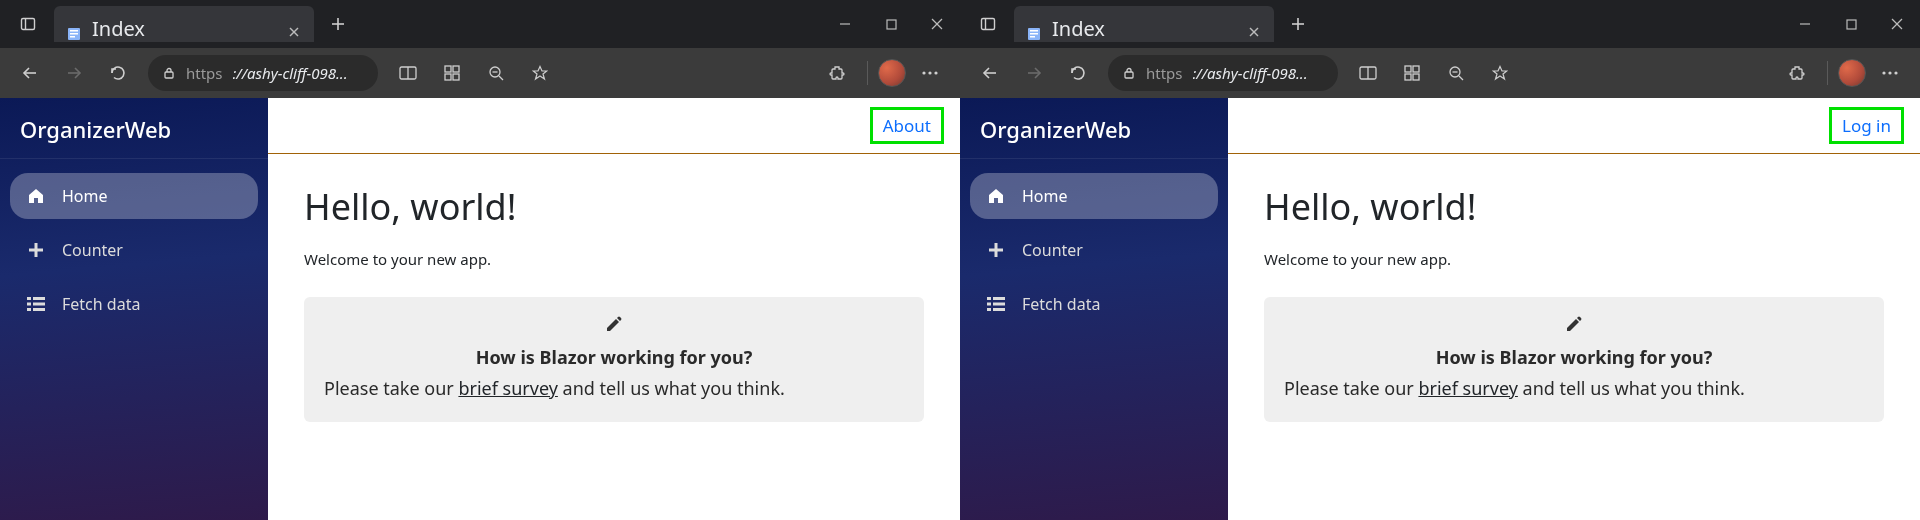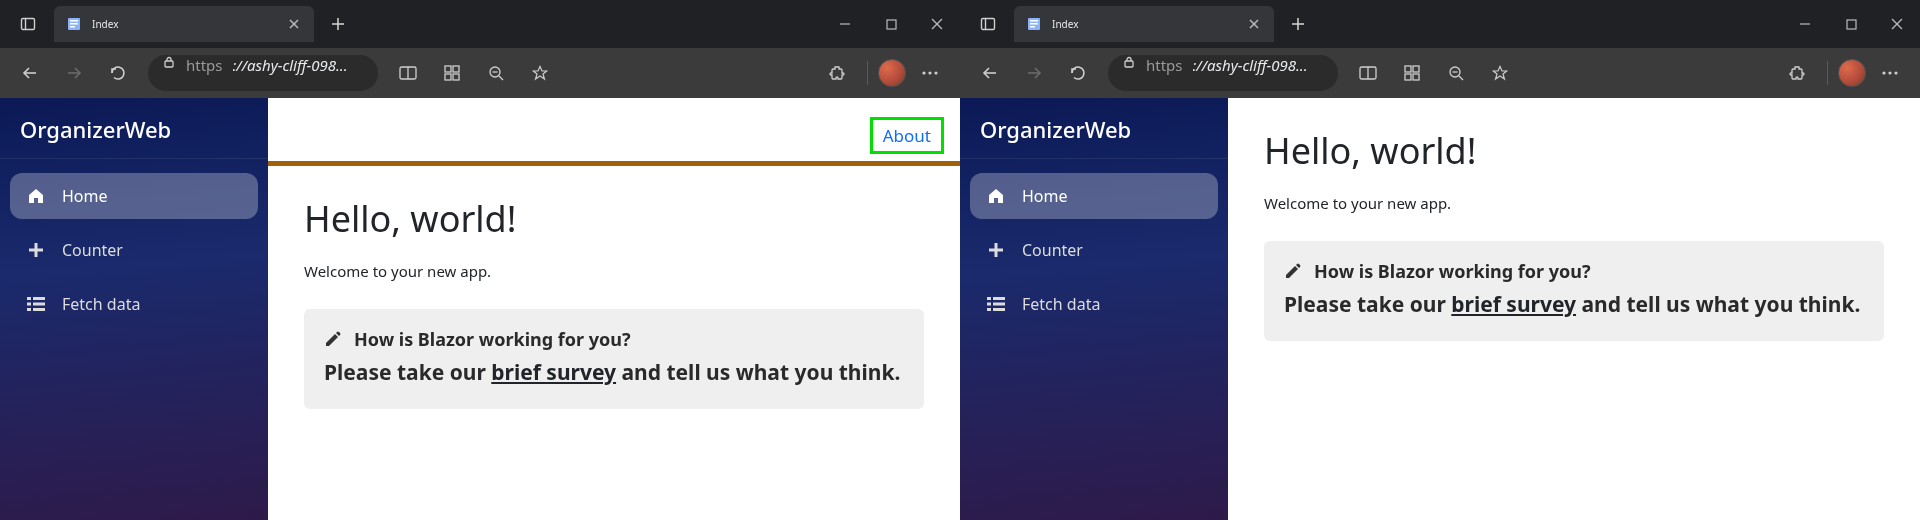--- a/index.html
+++ b/index.html
@@ -33,7 +33,7 @@
     color:#cfcfcf;
   }
   .tab {
-    display:flex;align-items:center;gap:10px;
+    display:flex;align-items:flex-end;gap:10px;
     background:#35363a;
     height: 36px;
     padding: 0 10px 0 12px;
@@ -41,7 +41,7 @@
     margin-left: 8px;
     min-width: 260px;
     color:#e8eaed;
-    font-size:10px;
+    font-size:20px;
   }
   .tab .favicon {width:16px;height:16px;display:flex;align-items:center;justify-content:center;color:#9ab;}
   .tab .label {flex:1; white-space:nowrap; overflow:hidden; text-overflow:ellipsis;}

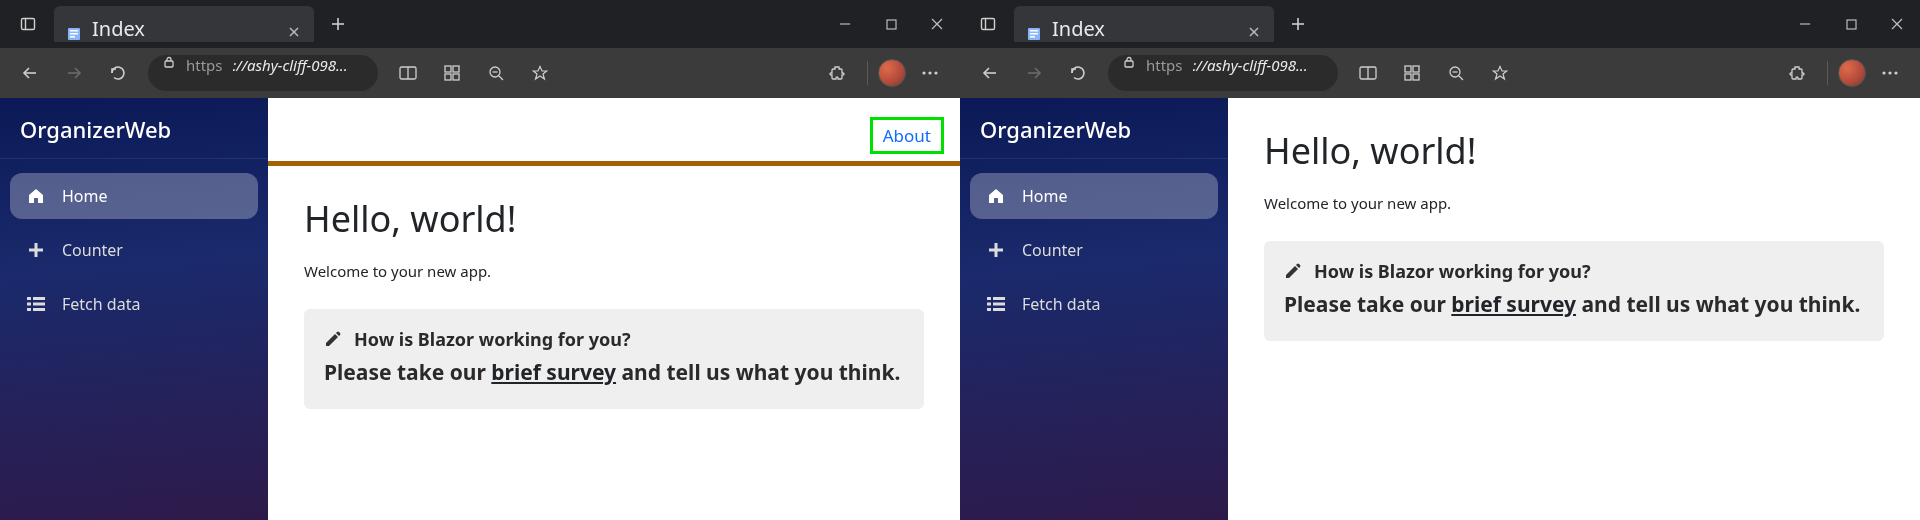--- a/index.html
+++ b/index.html
@@ -75,7 +75,7 @@
     height:36px;
     background:#2b2b2b;
     border-radius:18px;
-    display:flex;
+    display:flex;align-items:center;
     padding:0 14px;
     gap:10px;
     color:#cfcfcf;

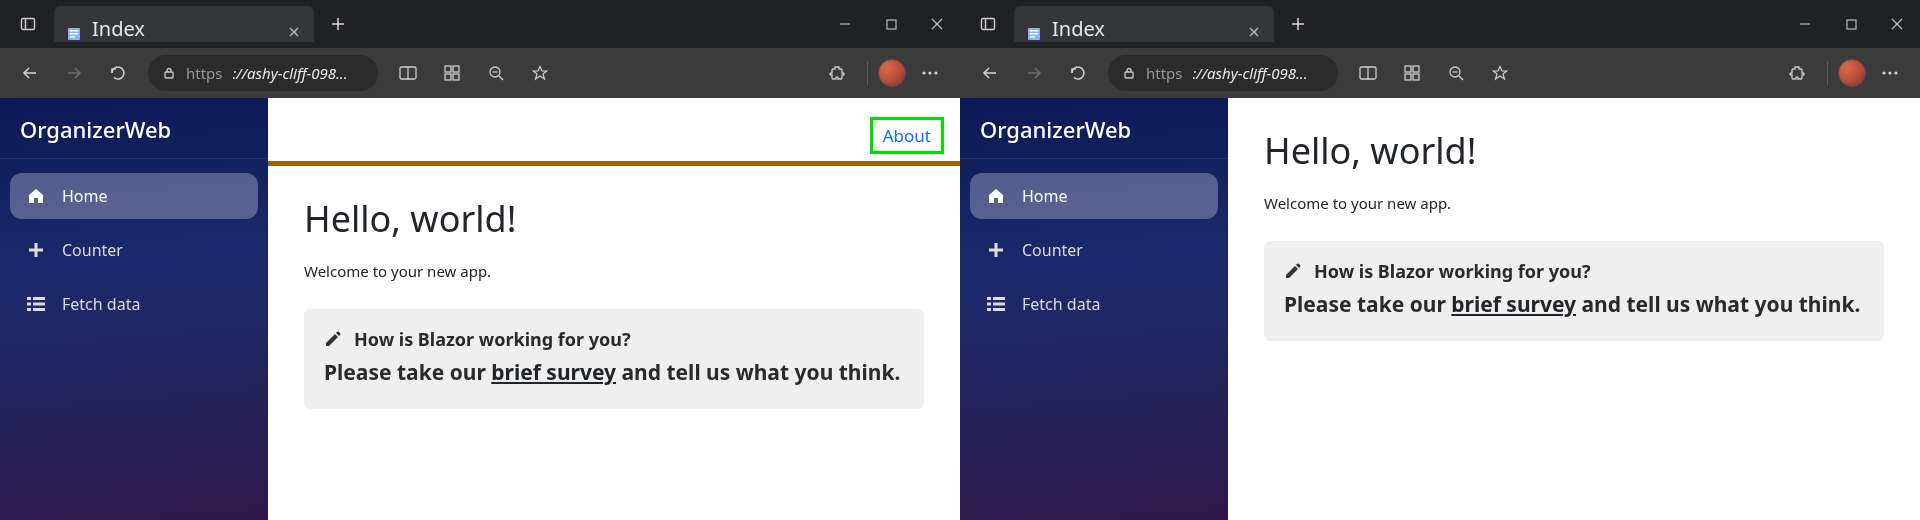--- a/index.html
+++ b/index.html
@@ -134,10 +134,9 @@
   }
   .topbar {
     height:56px;
-    border-bottom:5px solid #a16207;
+    border-bottom:1px solid #a16207;
     display:flex;align-items:center;justify-content:flex-end;
     padding: 0 16px;
-    margin-top: 12px;
   }
   .highlight-box {
     border:3px solid #00e000;

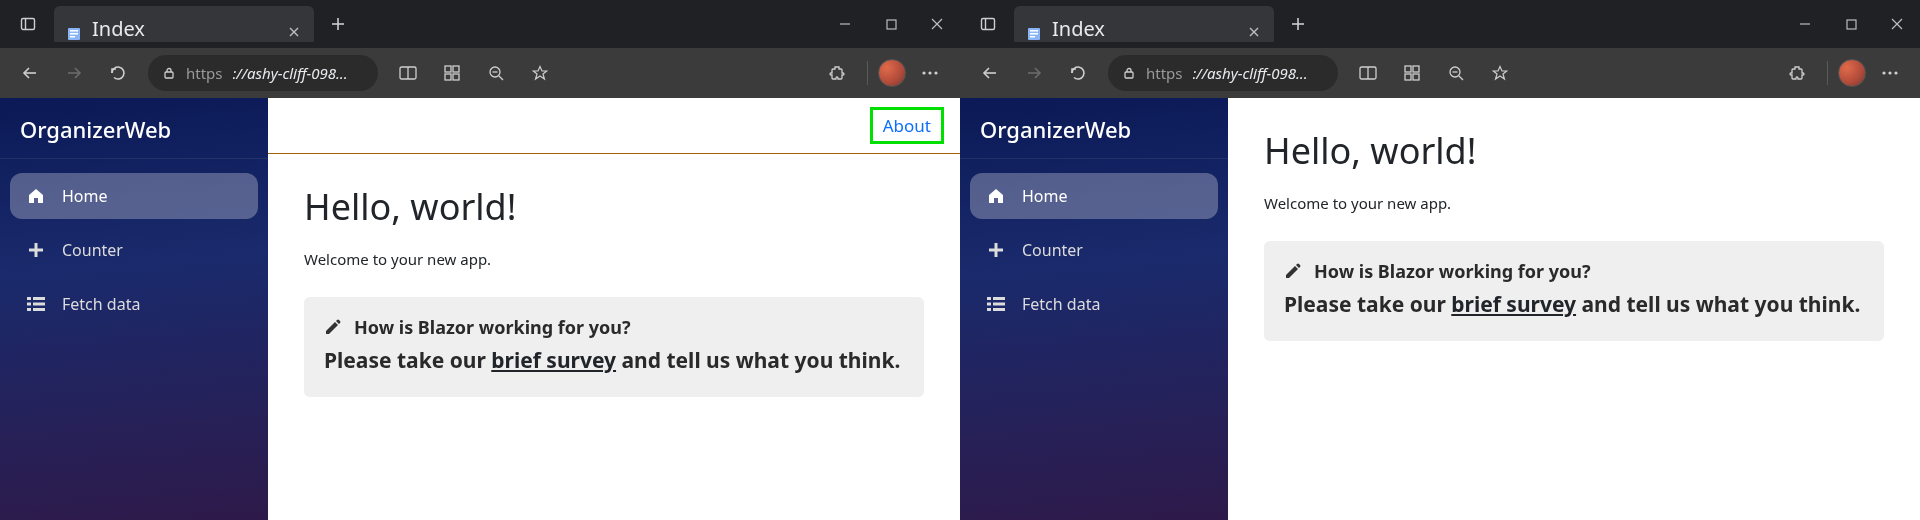--- a/index.html
+++ b/index.html
@@ -520,6 +520,11 @@
       </div>
     </div>
     <div class="content">
+      <div class="topbar">
+        <div class="highlight-box">
+          <a href="#">Log in</a>
+        </div>
+      </div>
       <div class="main">
         <h1>Hello, world!</h1>
         <p class="sub">Welcome to your new app.</p>

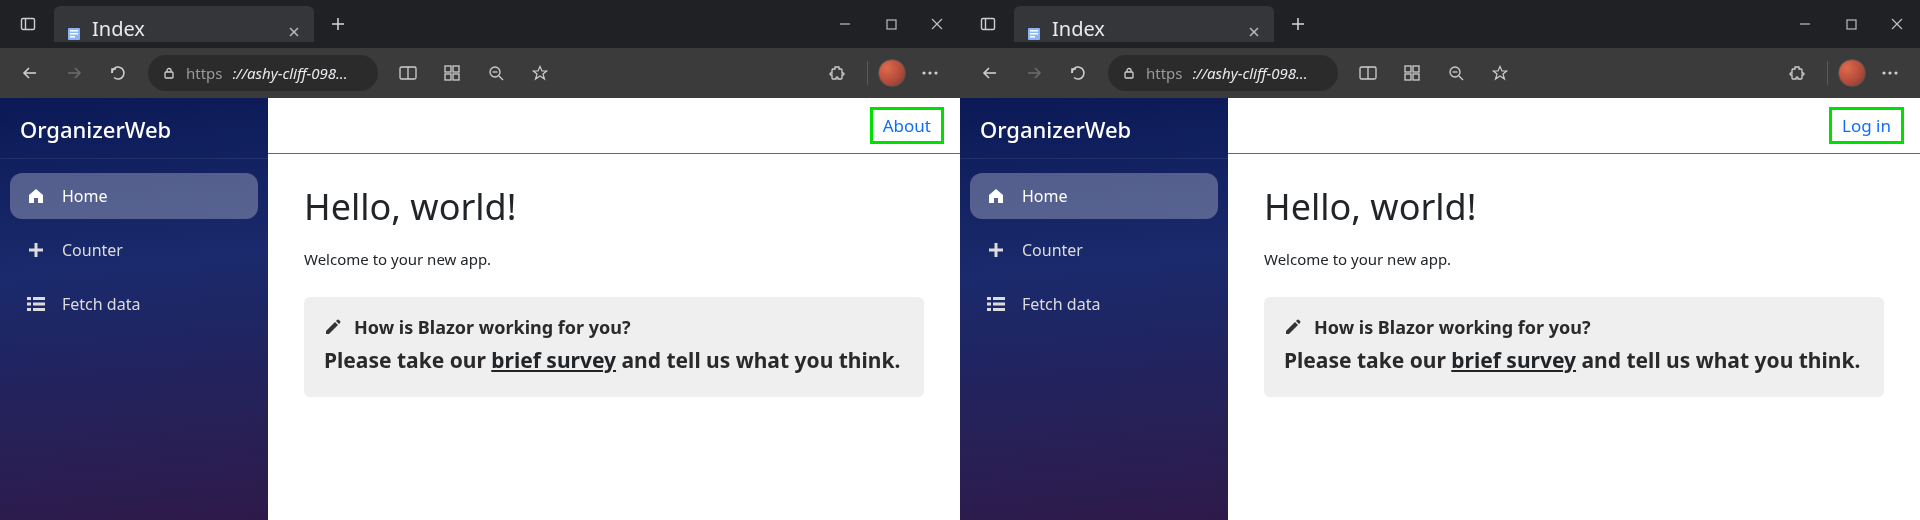--- a/index.html
+++ b/index.html
@@ -118,7 +118,7 @@
   .nav-item {
     display:flex;align-items:center;gap:16px;
     padding: 12px 16px;
-    border-radius:12px;
+    border-radius:18px;
     color:#dcdcdc;
     font-size:16px;
   }

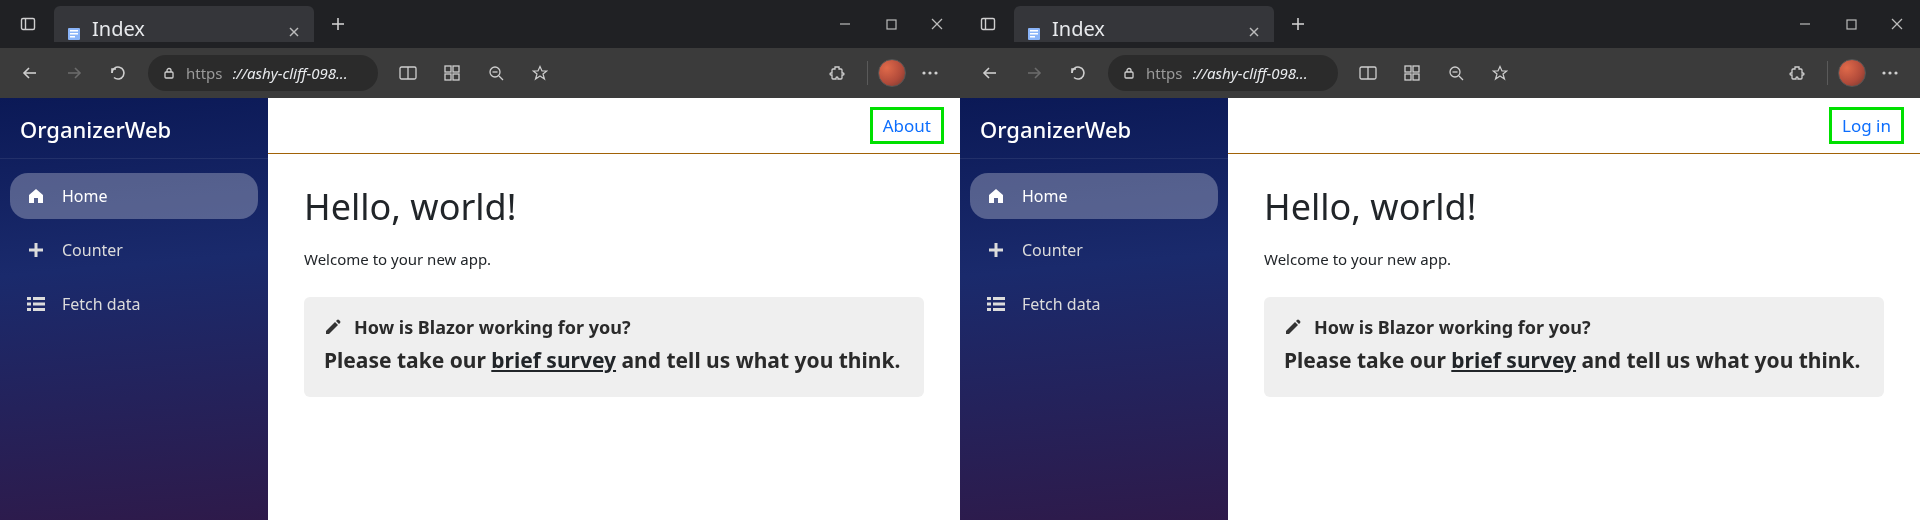--- a/index.html
+++ b/index.html
@@ -164,7 +164,7 @@
     color:#2a2a2a;
   }
   .card .card-head {
-    display:flex;align-items:center;gap:12px;font-weight:700;font-size:18px;margin-bottom:6px;
+    display:flex;align-items:center;gap:12px;font-weight:700;font-size:18px;margin-bottom:6px;flex-direction:column;
   }
   .card .card-body {font-size:21px;line-height:1.5;font-weight:bold;}
   .card .card-body .link {text-decoration:underline;color:#212529;}

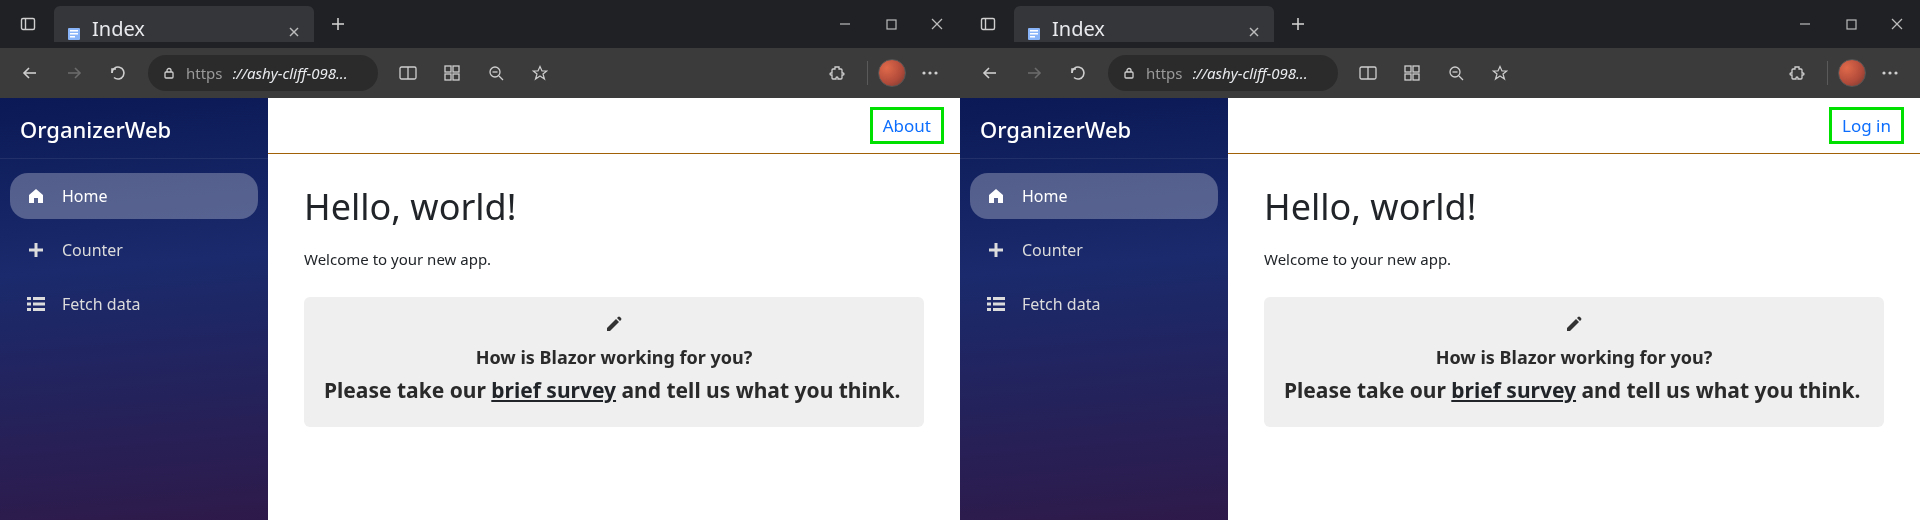--- a/index.html
+++ b/index.html
@@ -166,7 +166,7 @@
   .card .card-head {
     display:flex;align-items:center;gap:12px;font-weight:700;font-size:18px;margin-bottom:6px;flex-direction:column;
   }
-  .card .card-body {font-size:21px;line-height:1.5;font-weight:bold;}
+  .card .card-body {font-size:18px;line-height:1.5;}
   .card .card-body .link {text-decoration:underline;color:#212529;}
   svg { display:block; }
 </style>

